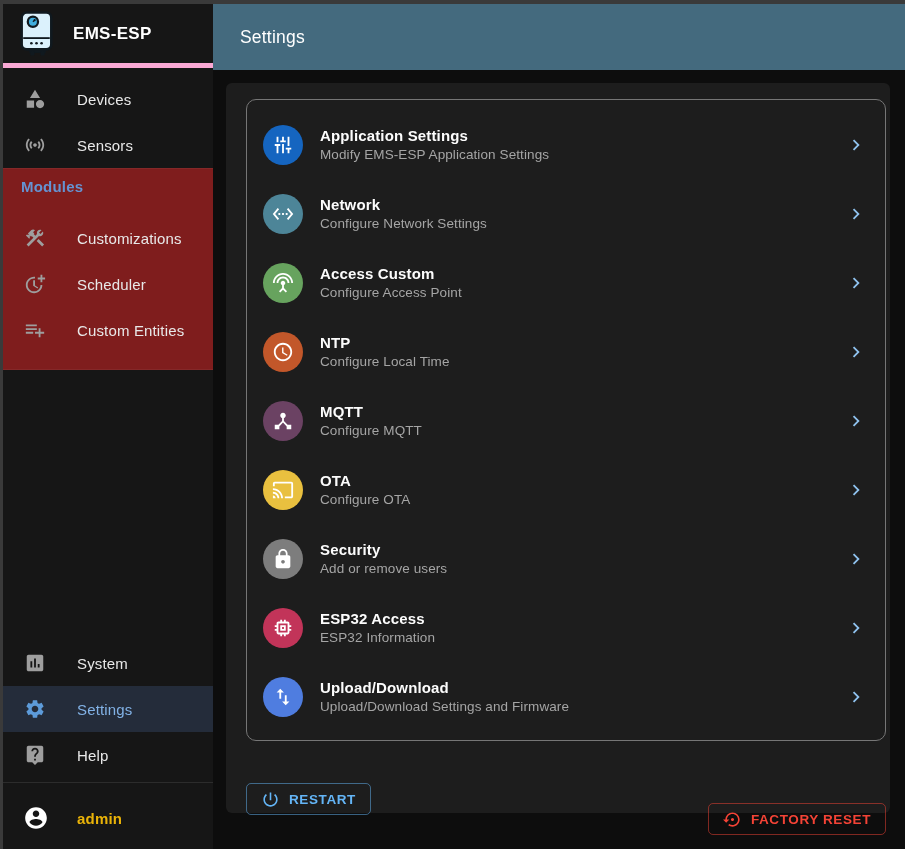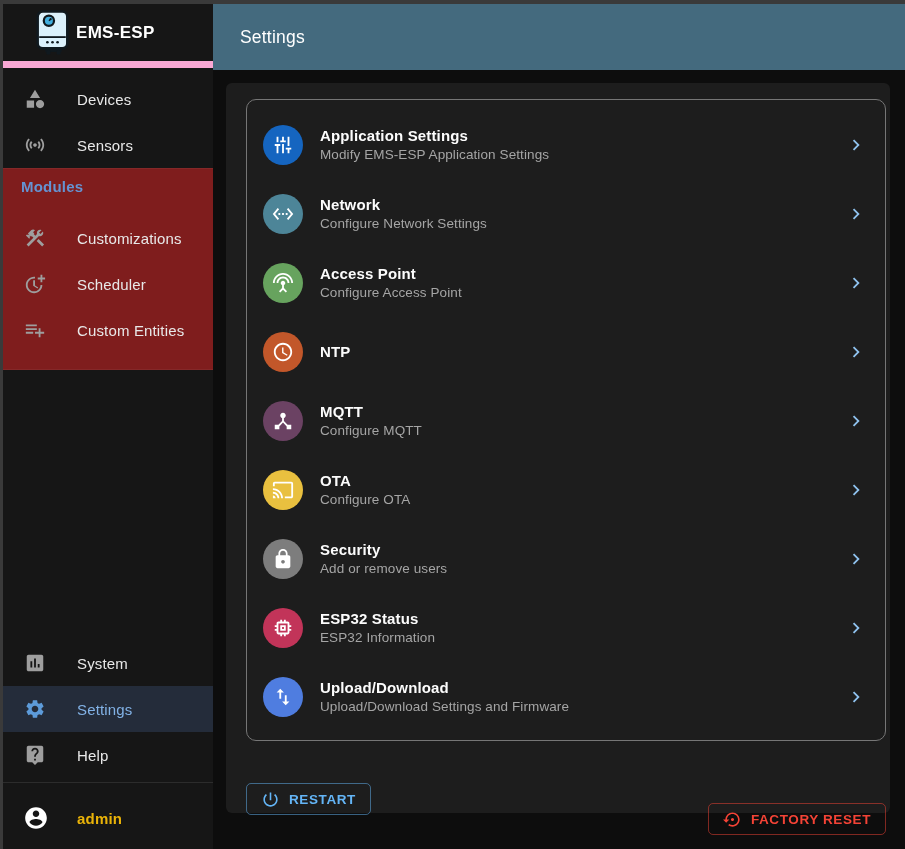--- a/index.html
+++ b/index.html
@@ -15,8 +15,8 @@
   
   .sidebar{position:absolute;left:3px;top:4px;width:210px;height:845px;background:#161616;
            display:flex;flex-direction:column;z-index:2;}
-  .logo-row{height:64px;flex:none;display:flex;align-items:center;gap:4px;padding-left:32px;
-            border-bottom:7px solid #f9a8d4;box-sizing:border-box;}
+  .logo-row{height:64px;flex:none;display:flex;align-items:center;gap:17px;padding-left:16px;
+            border-bottom:5px solid #f9a8d4;box-sizing:border-box;}
   .app-title{font-size:17px;font-weight:700;color:#fff;letter-spacing:.3px;}
   .nav-top{padding-top:8px;flex:none;}
   .nav-item{height:46px;display:flex;align-items:center;padding-left:20px;cursor:pointer;}

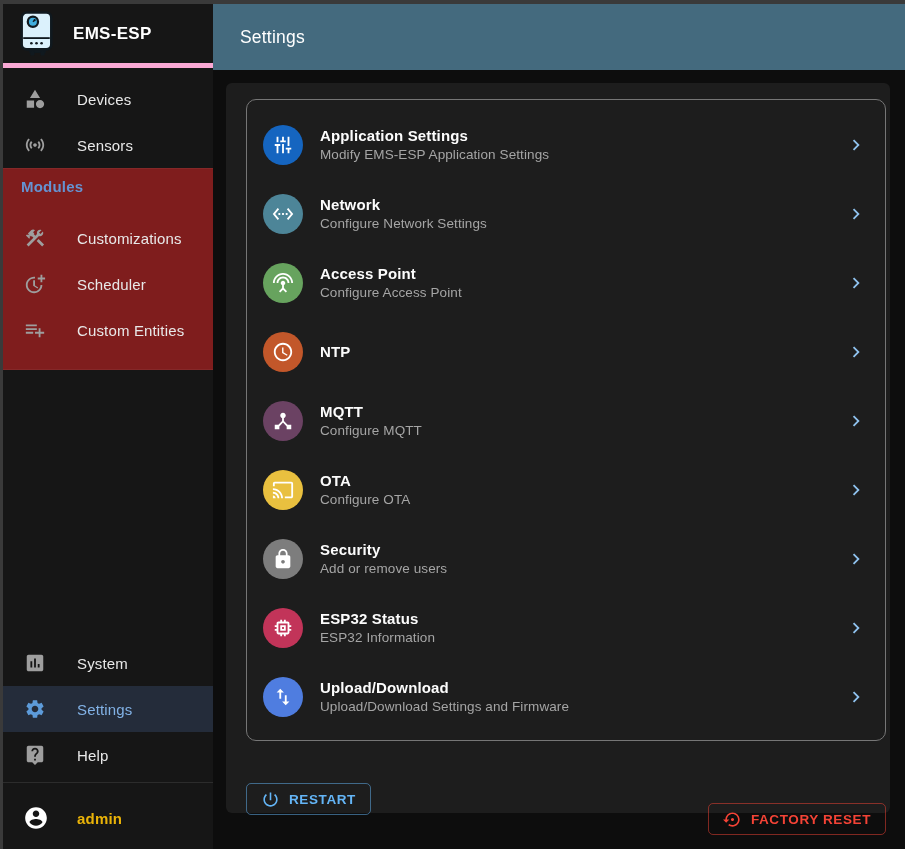--- a/index.html
+++ b/index.html
@@ -217,7 +217,7 @@
                   </svg>
                 </span>
                 <span class="item-text">
-                  <span class="item-title">Access Point</span>
+                  <span class="item-title">Access Custom</span>
                   <span class="item-sub">Configure Access Point</span>
                 </span>
                 <svg viewBox="0 0 24 24" class="chevron">

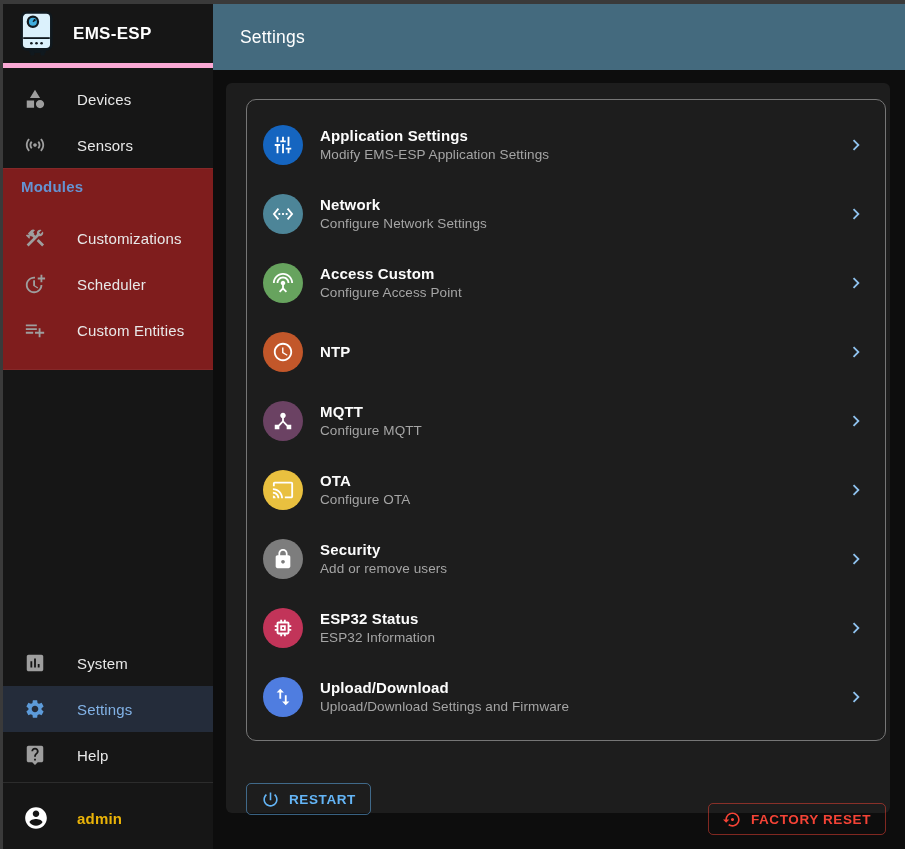--- a/index.html
+++ b/index.html
@@ -232,6 +232,7 @@
                 </span>
                 <span class="item-text">
                   <span class="item-title">NTP</span>
+                  <span class="item-sub">Configure Local Time</span>
                 </span>
                 <svg viewBox="0 0 24 24" class="chevron">
                   <path d="M10 6 8.59 7.41 13.17 12l-4.58 4.59L10 18l6-6z" fill-rule="evenodd"></path>

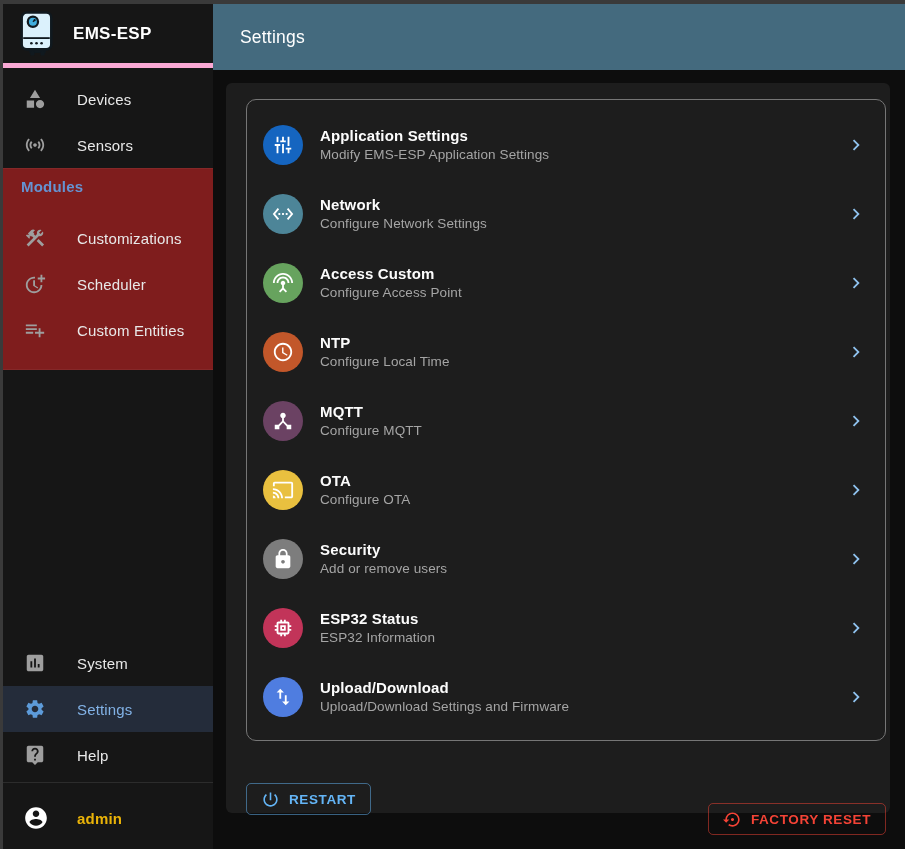--- a/index.html
+++ b/index.html
@@ -287,7 +287,7 @@
                   </svg>
                 </span>
                 <span class="item-text">
-                  <span class="item-title">ESP32 Status</span>
+                  <span class="item-title">ESP32 Access</span>
                   <span class="item-sub">ESP32 Information</span>
                 </span>
                 <svg viewBox="0 0 24 24" class="chevron">

